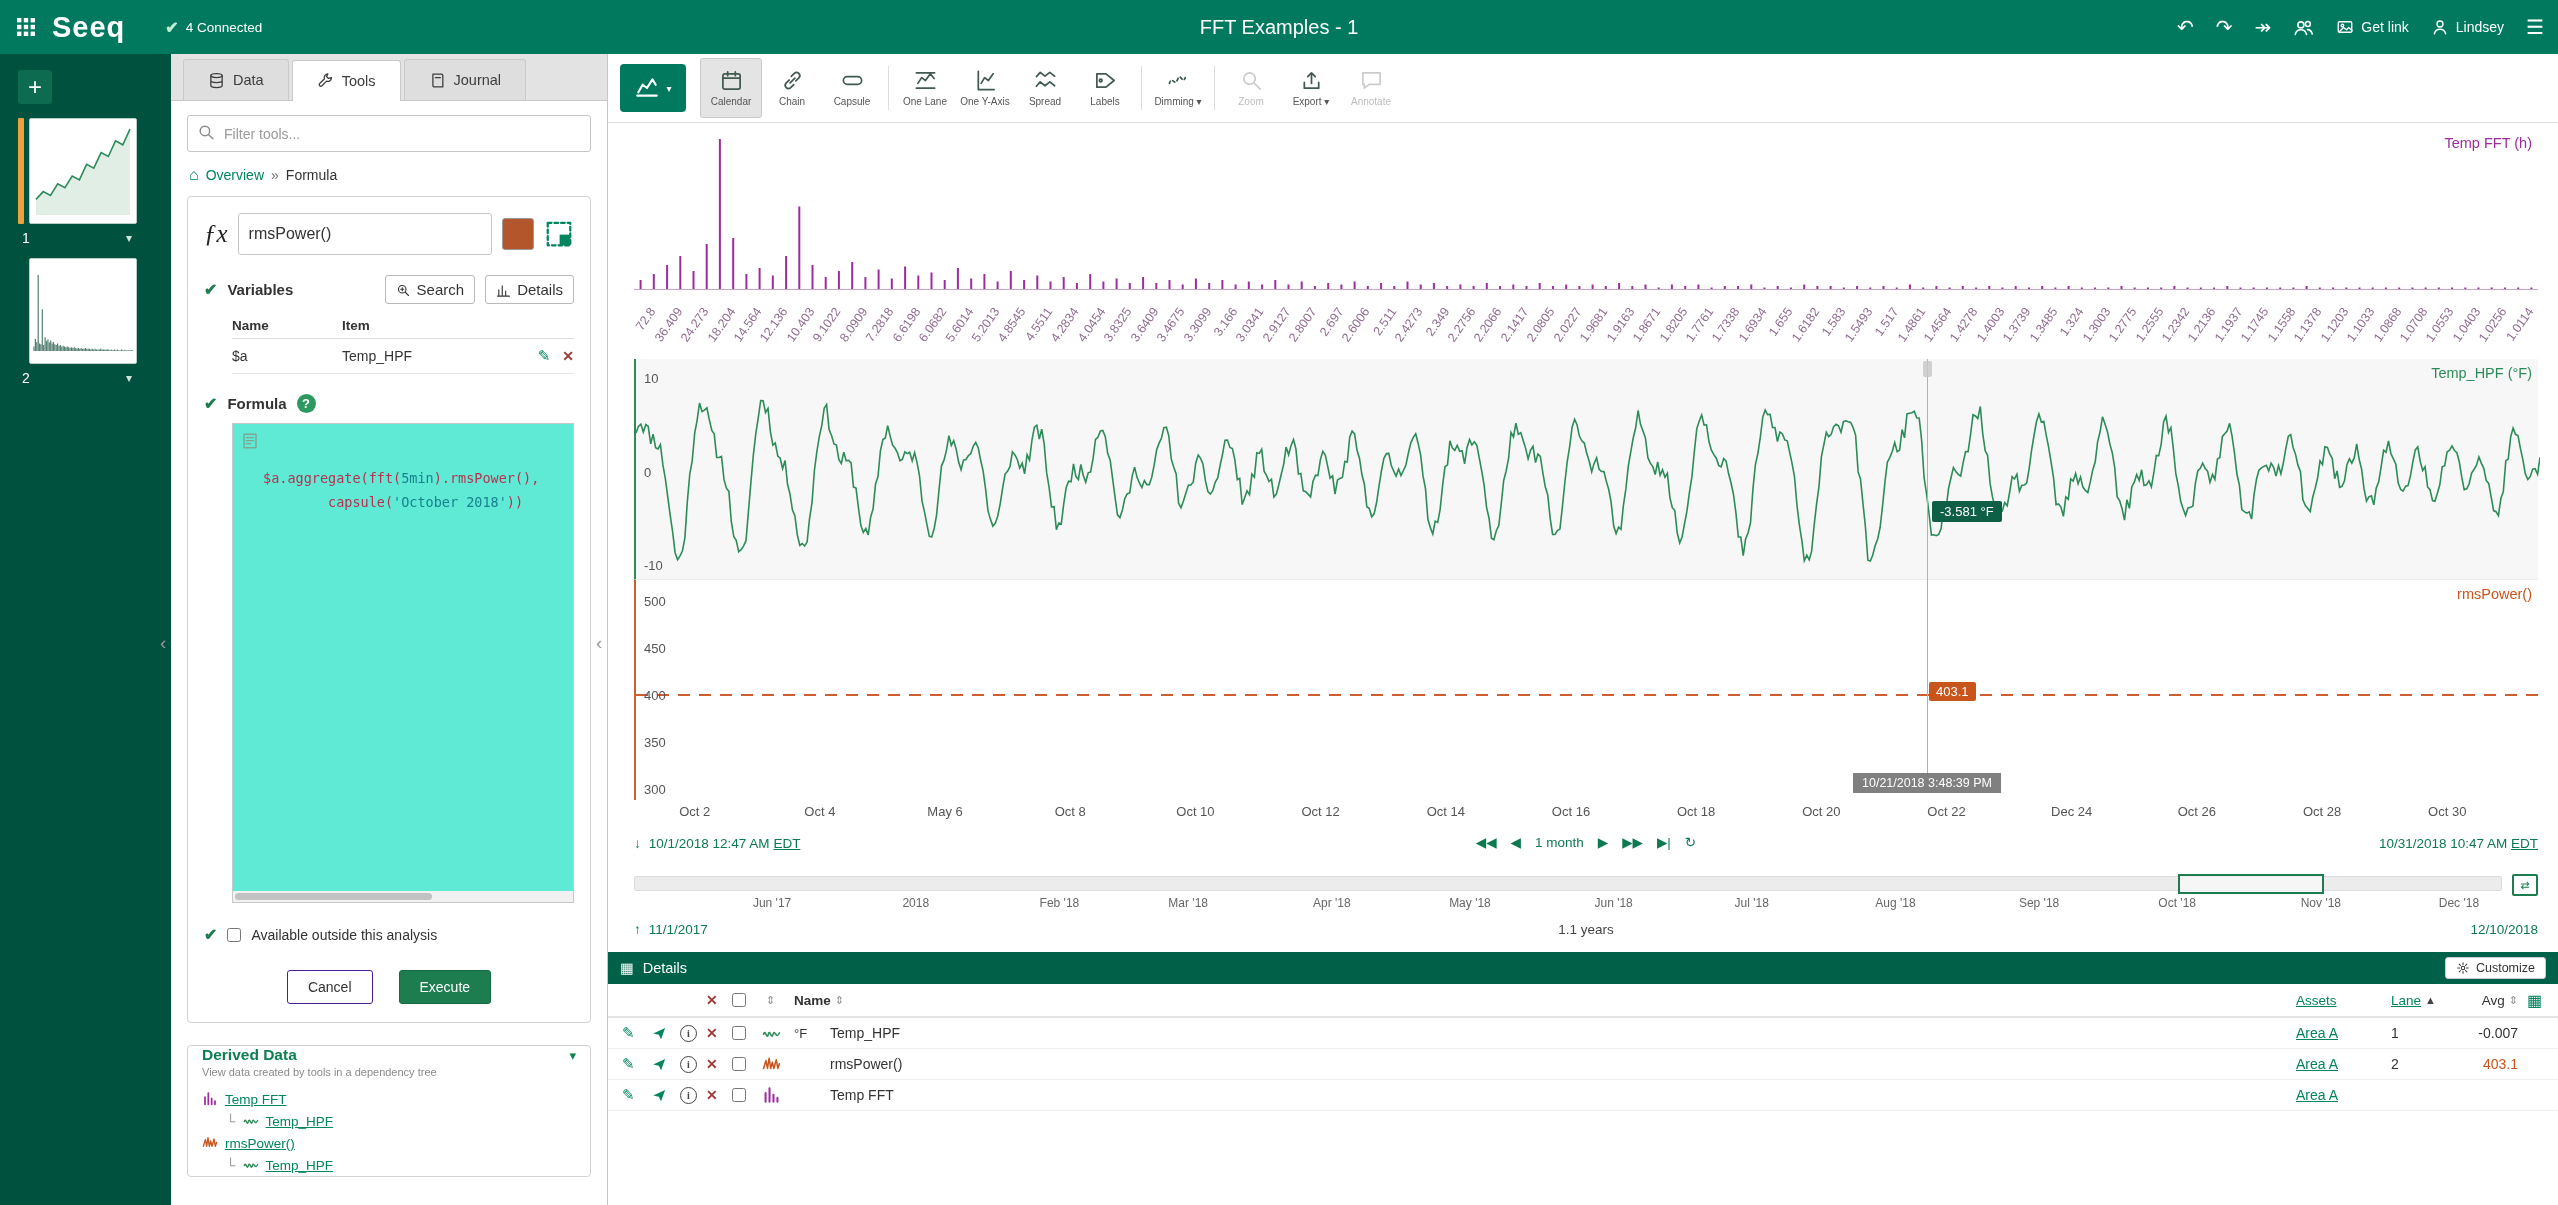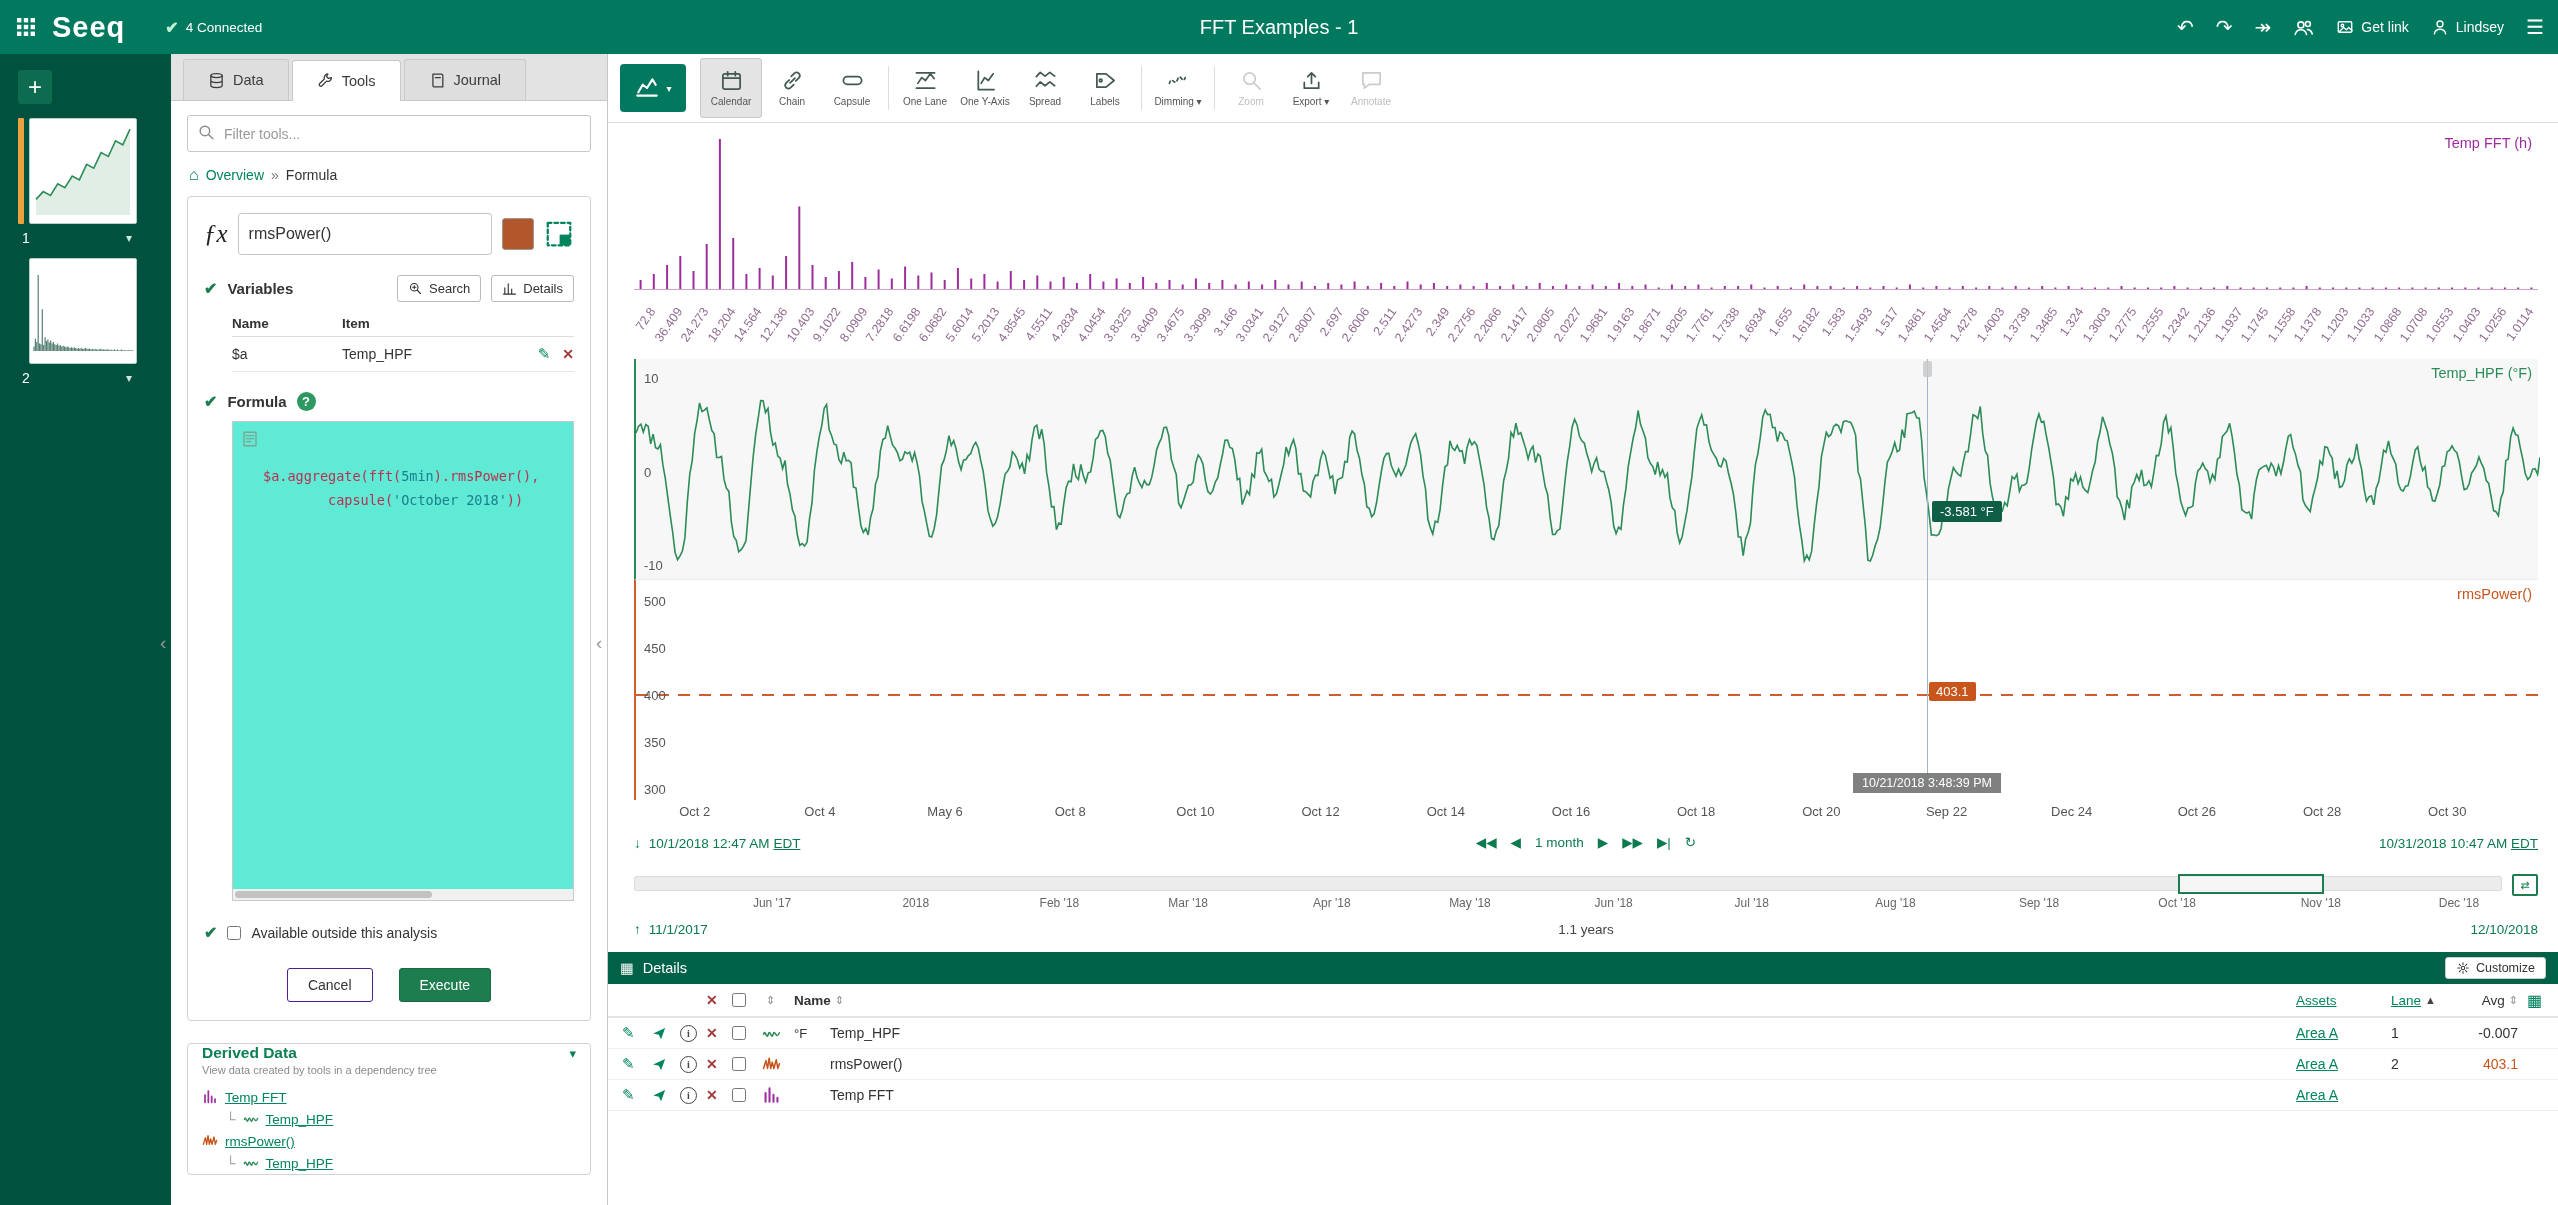--- a/index.html
+++ b/index.html
@@ -54,8 +54,8 @@
   .sec-row{display:flex;align-items:center;gap:10px;margin-top:20px;}
   .chk{color:#1d7d4f;font-weight:700;font-size:16px;}
   .sec-title{font-size:15px;font-weight:700;color:#333;}
-  .mini-btn{display:flex;align-items:center;gap:6px;border:1px solid #b9b9b9;border-radius:3px;
-            background:#fff;font-size:13px;color:#333;padding:5px 10px;cursor:pointer;font-family:inherit;}
+  .mini-btn{display:flex;align-items:flex-end;gap:6px;border:1px solid #b9b9b9;border-radius:3px;
+            background:#fff;font-size:15px;color:#333;padding:5px 10px;cursor:pointer;font-family:inherit;}
   .var-table{margin:14px 0 0 28px;font-size:14px;}
   .var-head{display:flex;font-weight:700;font-size:13.5px;border-bottom:1px solid #ddd;padding-bottom:5px;}
   .var-row{display:flex;align-items:center;border-bottom:1px solid #e6e6e6;padding:8px 0;}

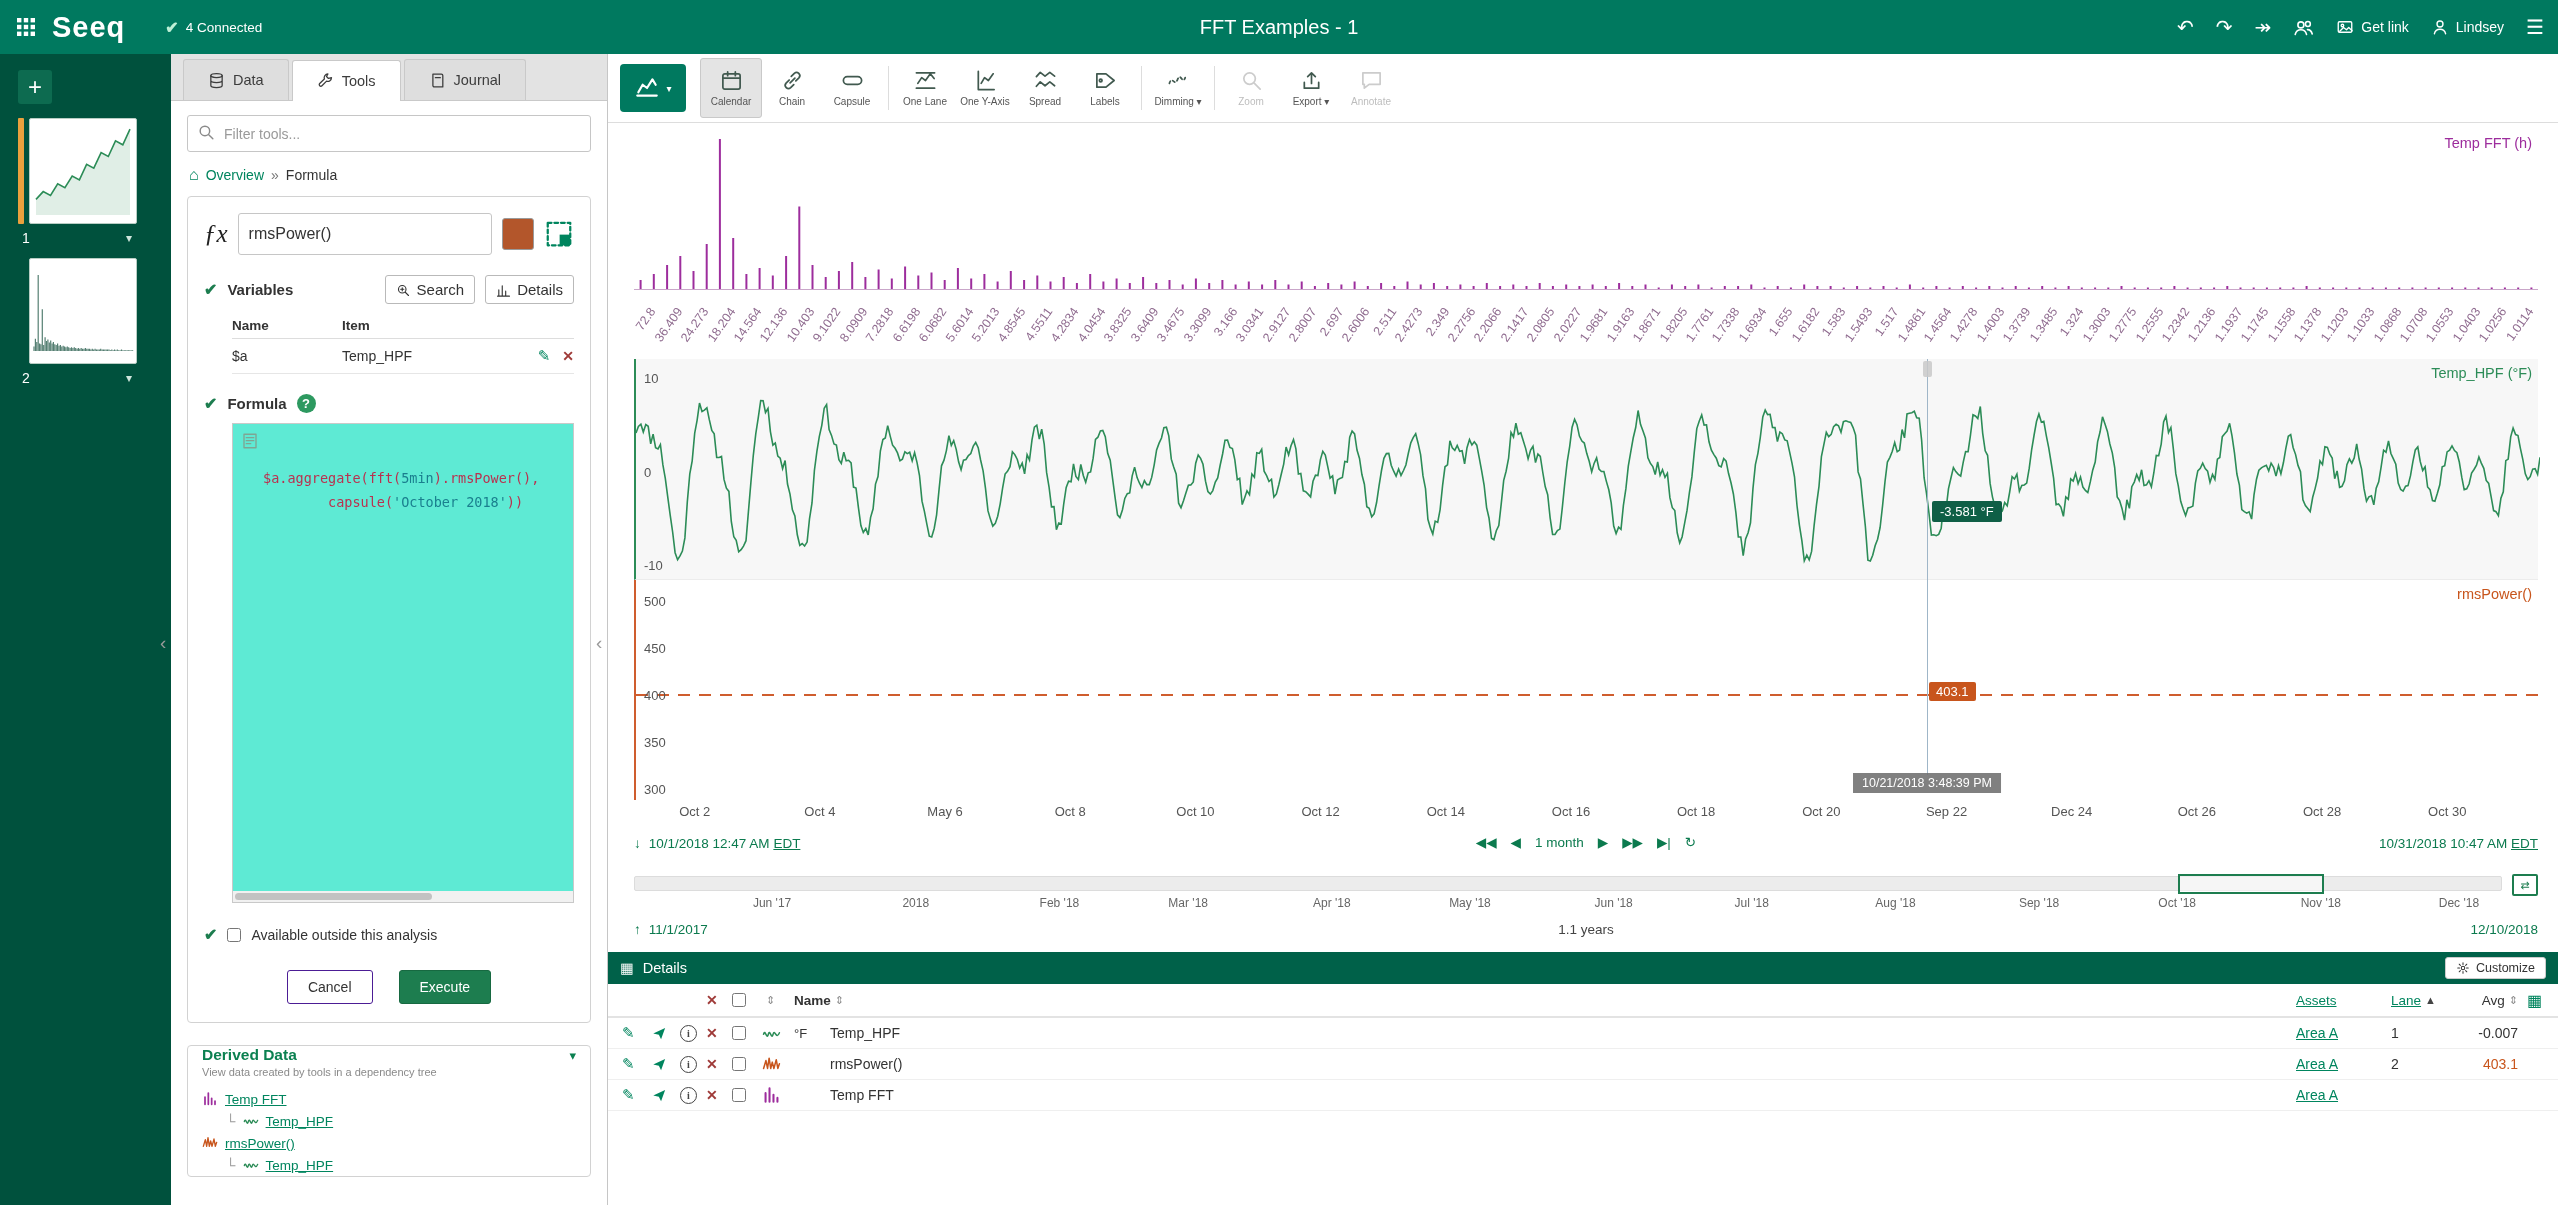--- a/index.html
+++ b/index.html
@@ -864,7 +864,7 @@
           <span class="xl" style="left: 936.978px;">Oct 16</span>
           <span class="xl" style="left: 1062.16px;">Oct 18</span>
           <span class="xl" style="left: 1187.34px;">Oct 20</span>
-          <span class="xl" style="left: 1312.52px;">Sep 22</span>
+          <span class="xl" style="left: 1312.52px;">Oct 22</span>
           <span class="xl" style="left: 1437.7px;">Dec 24</span>
           <span class="xl" style="left: 1562.88px;">Oct 26</span>
           <span class="xl" style="left: 1688.06px;">Oct 28</span>

